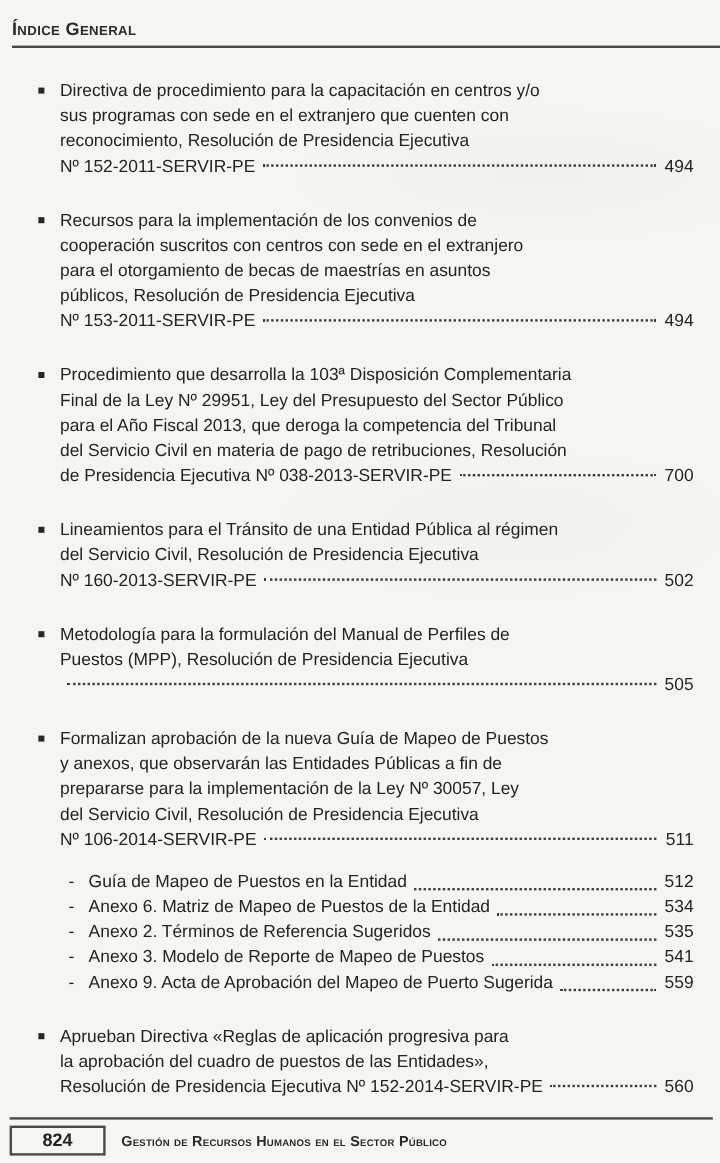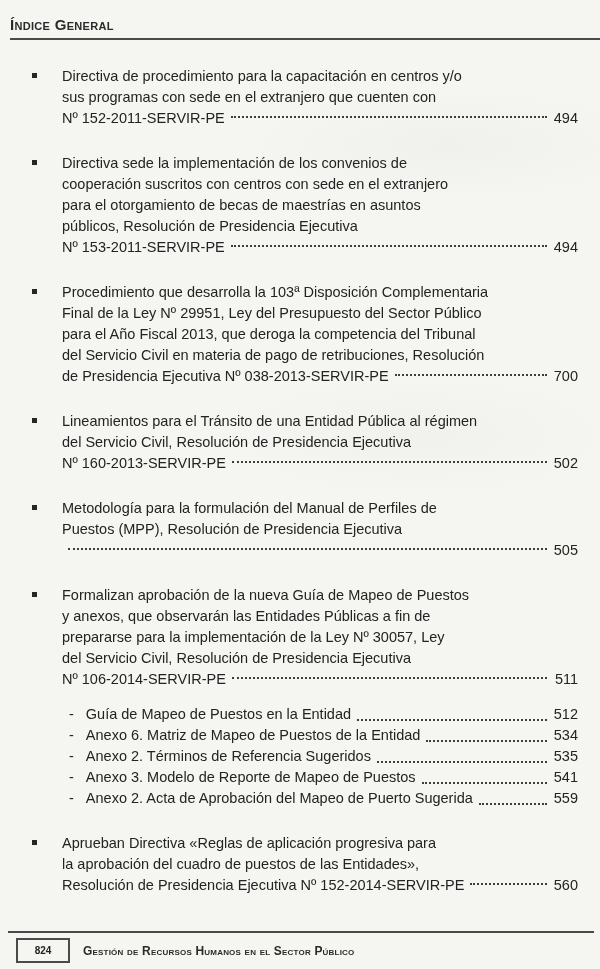--- a/index.html
+++ b/index.html
@@ -45,7 +45,6 @@
   .toc-item {
     display: flex;
     margin-bottom: 24px;
-    gap: 12px;
   }
   .sq-bullet {
     width: 5px;

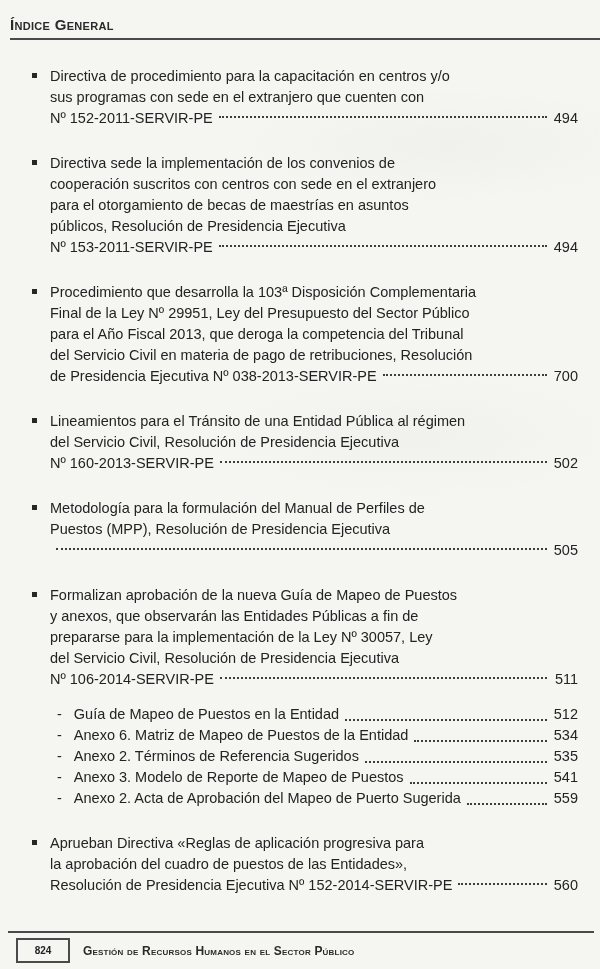--- a/index.html
+++ b/index.html
@@ -141,6 +141,7 @@
       <div class="entry-body">
         <div>Directiva de procedimiento para la capacitación en centros y/o</div>
         <div>sus programas con sede en el extranjero que cuenten con</div>
+        <div>reconocimiento, Resolución de Presidencia Ejecutiva</div>
         <div class="leader-row">
           <span class="leader-text">Nº 152-2011-SERVIR-PE</span>
           <span class="dots"></span>

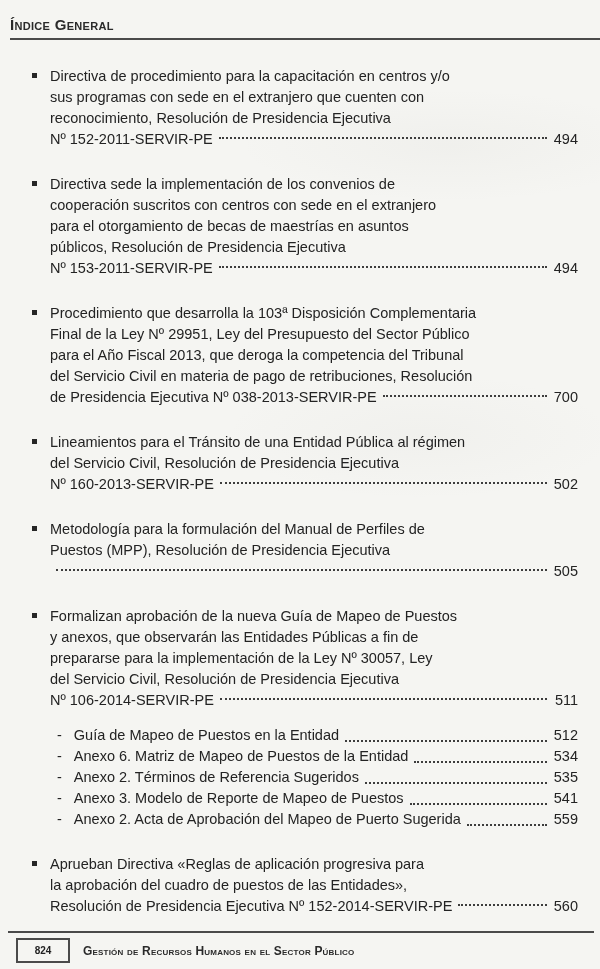--- a/index.html
+++ b/index.html
@@ -153,7 +153,7 @@
     <div class="toc-item">
       <span class="sq-bullet"></span>
       <div class="entry-body">
-        <div>Directiva sede la implementación de los convenios de</div>
+        <div>Recursos para la implementación de los convenios de</div>
         <div>cooperación suscritos con centros con sede en el extranjero</div>
         <div>para el otorgamiento de becas de maestrías en asuntos</div>
         <div>públicos, Resolución de Presidencia Ejecutiva</div>

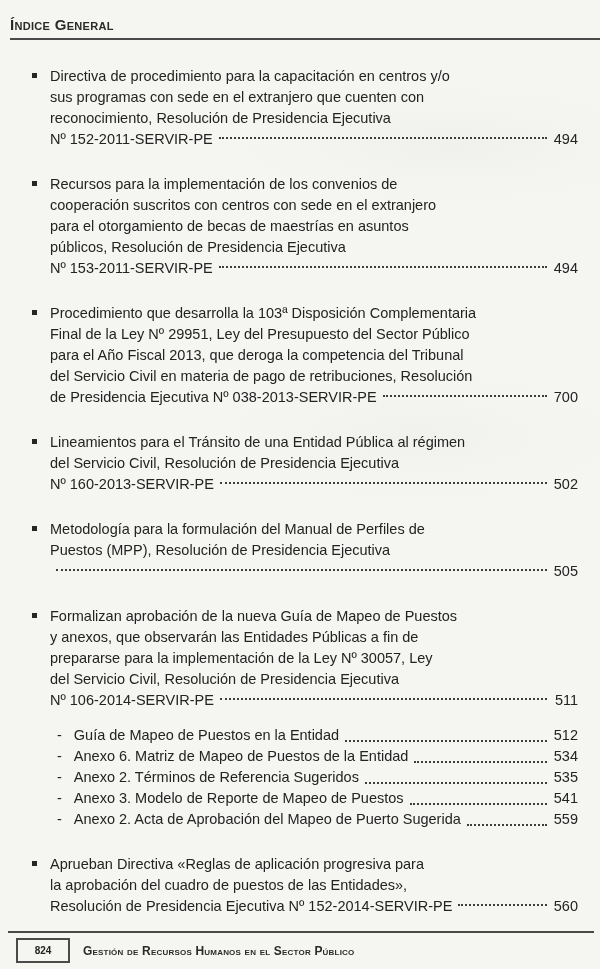--- a/index.html
+++ b/index.html
@@ -245,7 +245,7 @@
           </div>
           <div class="sub-item">
             <span class="dash">-</span>
-            <span class="sub-text">Anexo 2. Acta de Aprobación del Mapeo de Puerto Sugerida</span>
+            <span class="sub-text">Anexo 9. Acta de Aprobación del Mapeo de Puerto Sugerida</span>
             <span class="dots"></span>
             <span class="pageref">559</span>
           </div>

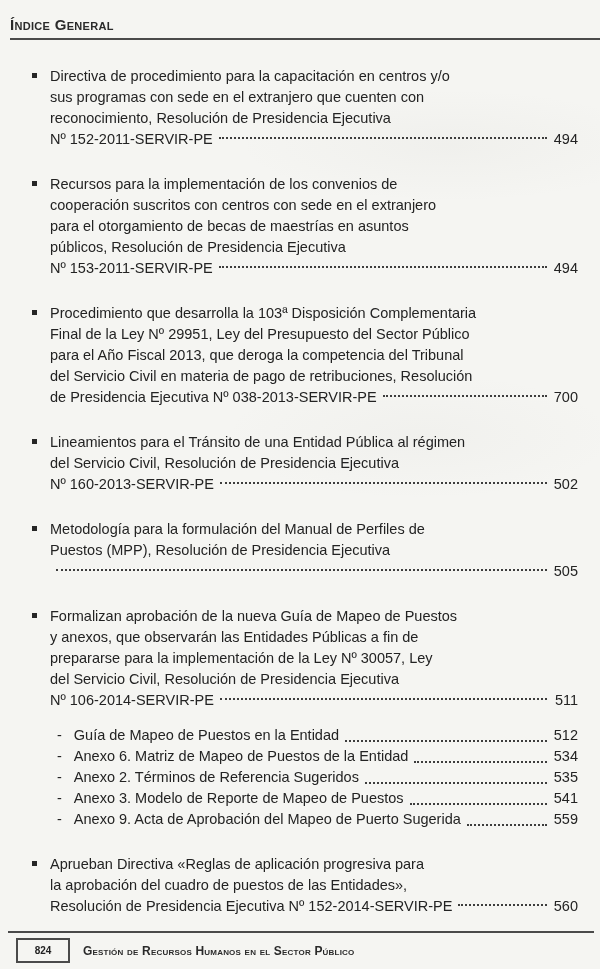--- a/index.html
+++ b/index.html
@@ -105,14 +105,14 @@
   }
   .pagenum-box {
     border: 2px solid #4a4a4a;
-    margin-left: 16px;
-    width: 54px;
+    margin-left: 8px;
+    width: 80px;
     height: 25px;
     display: flex;
     align-items: center;
     justify-content: center;
     font-weight: bold;
-    font-size: 10px;
+    font-size: 15px;
     color: #222;
   }
   .book-title {

